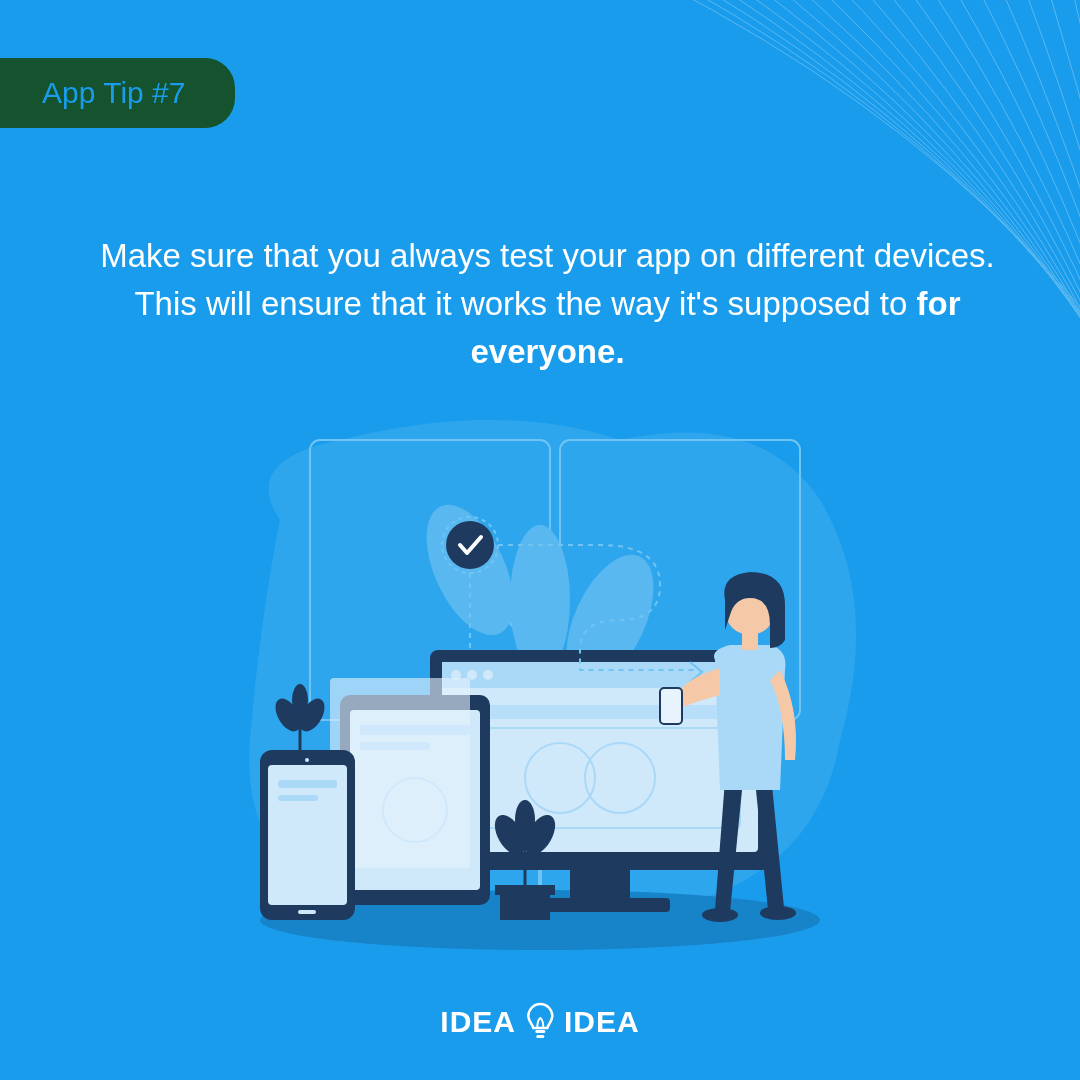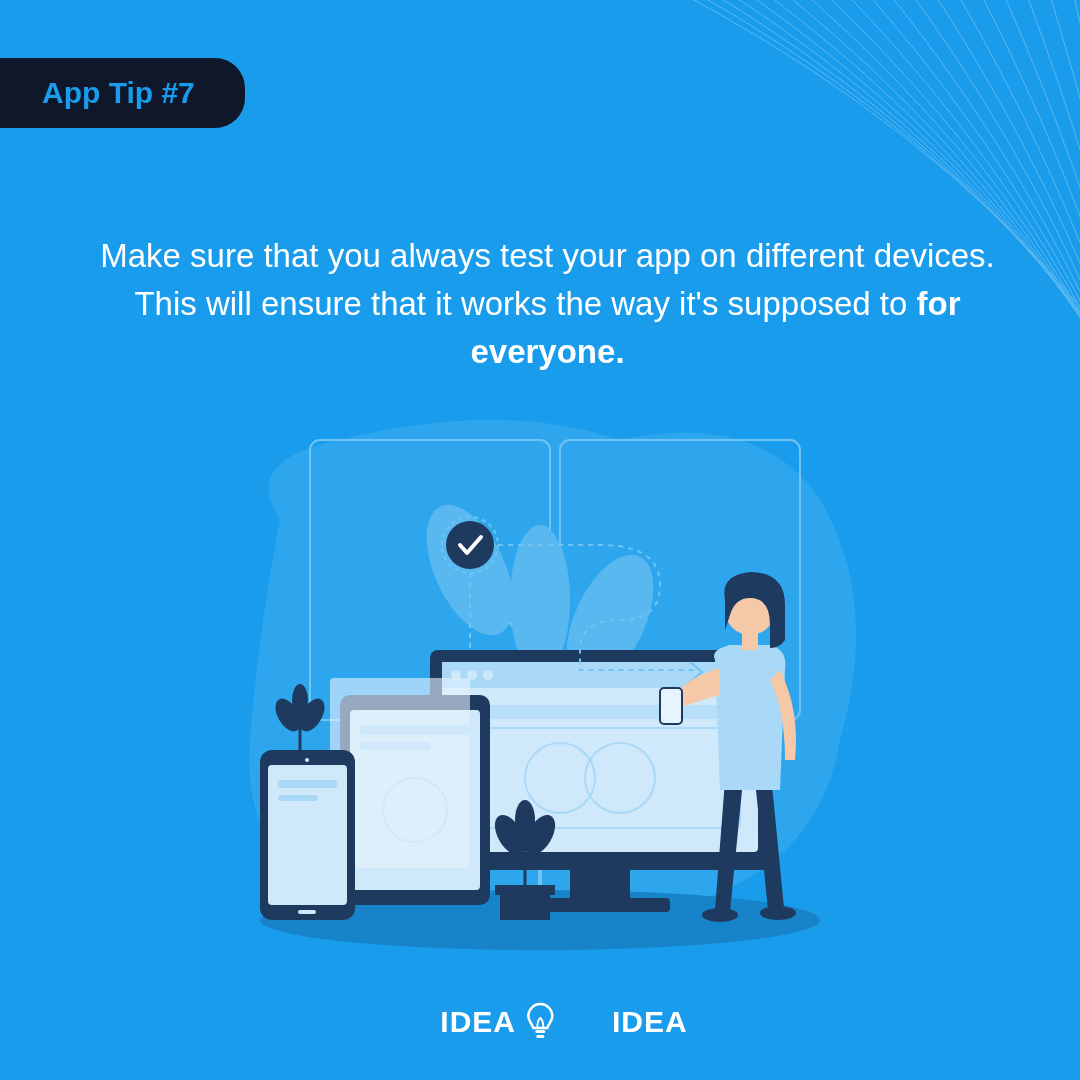--- a/index.html
+++ b/index.html
@@ -23,9 +23,9 @@
     position: absolute;
     top: 58px;
     left: 0;
-    background: #0f172a;
+    background: #14532d;
     color: #1a9cec;
-    font-weight: 700;
+    font-weight: 400;
     font-size: 30px;
     padding: 18px 50px 18px 42px;
     border-top-right-radius: 30px;

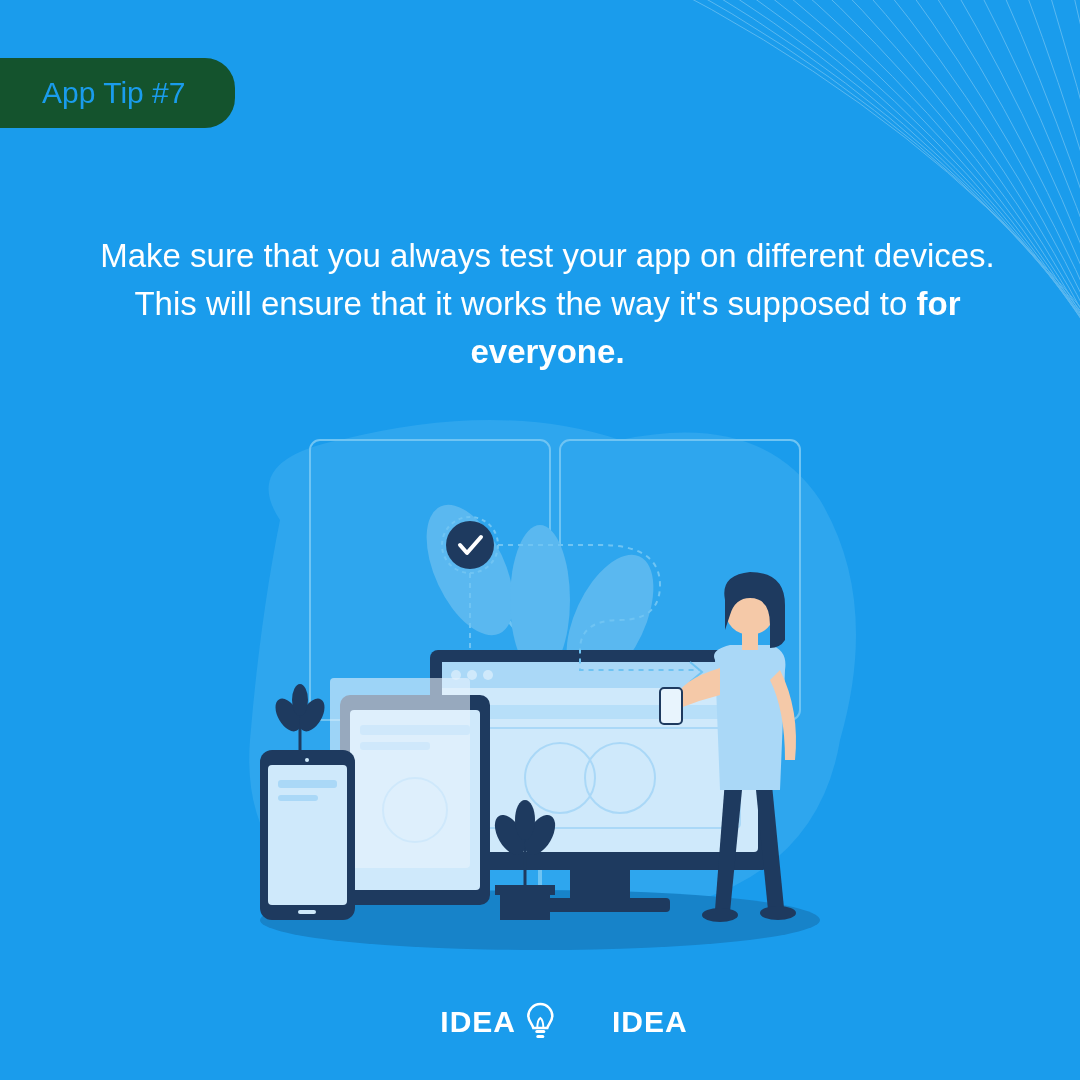--- a/index.html
+++ b/index.html
@@ -67,7 +67,6 @@
     font-size: 30px;
     font-weight: 800;
     letter-spacing: 1px;
-    margin-left: 48px;
   }
   .bulb-icon { width: 32px; height: 40px; }
 </style>

